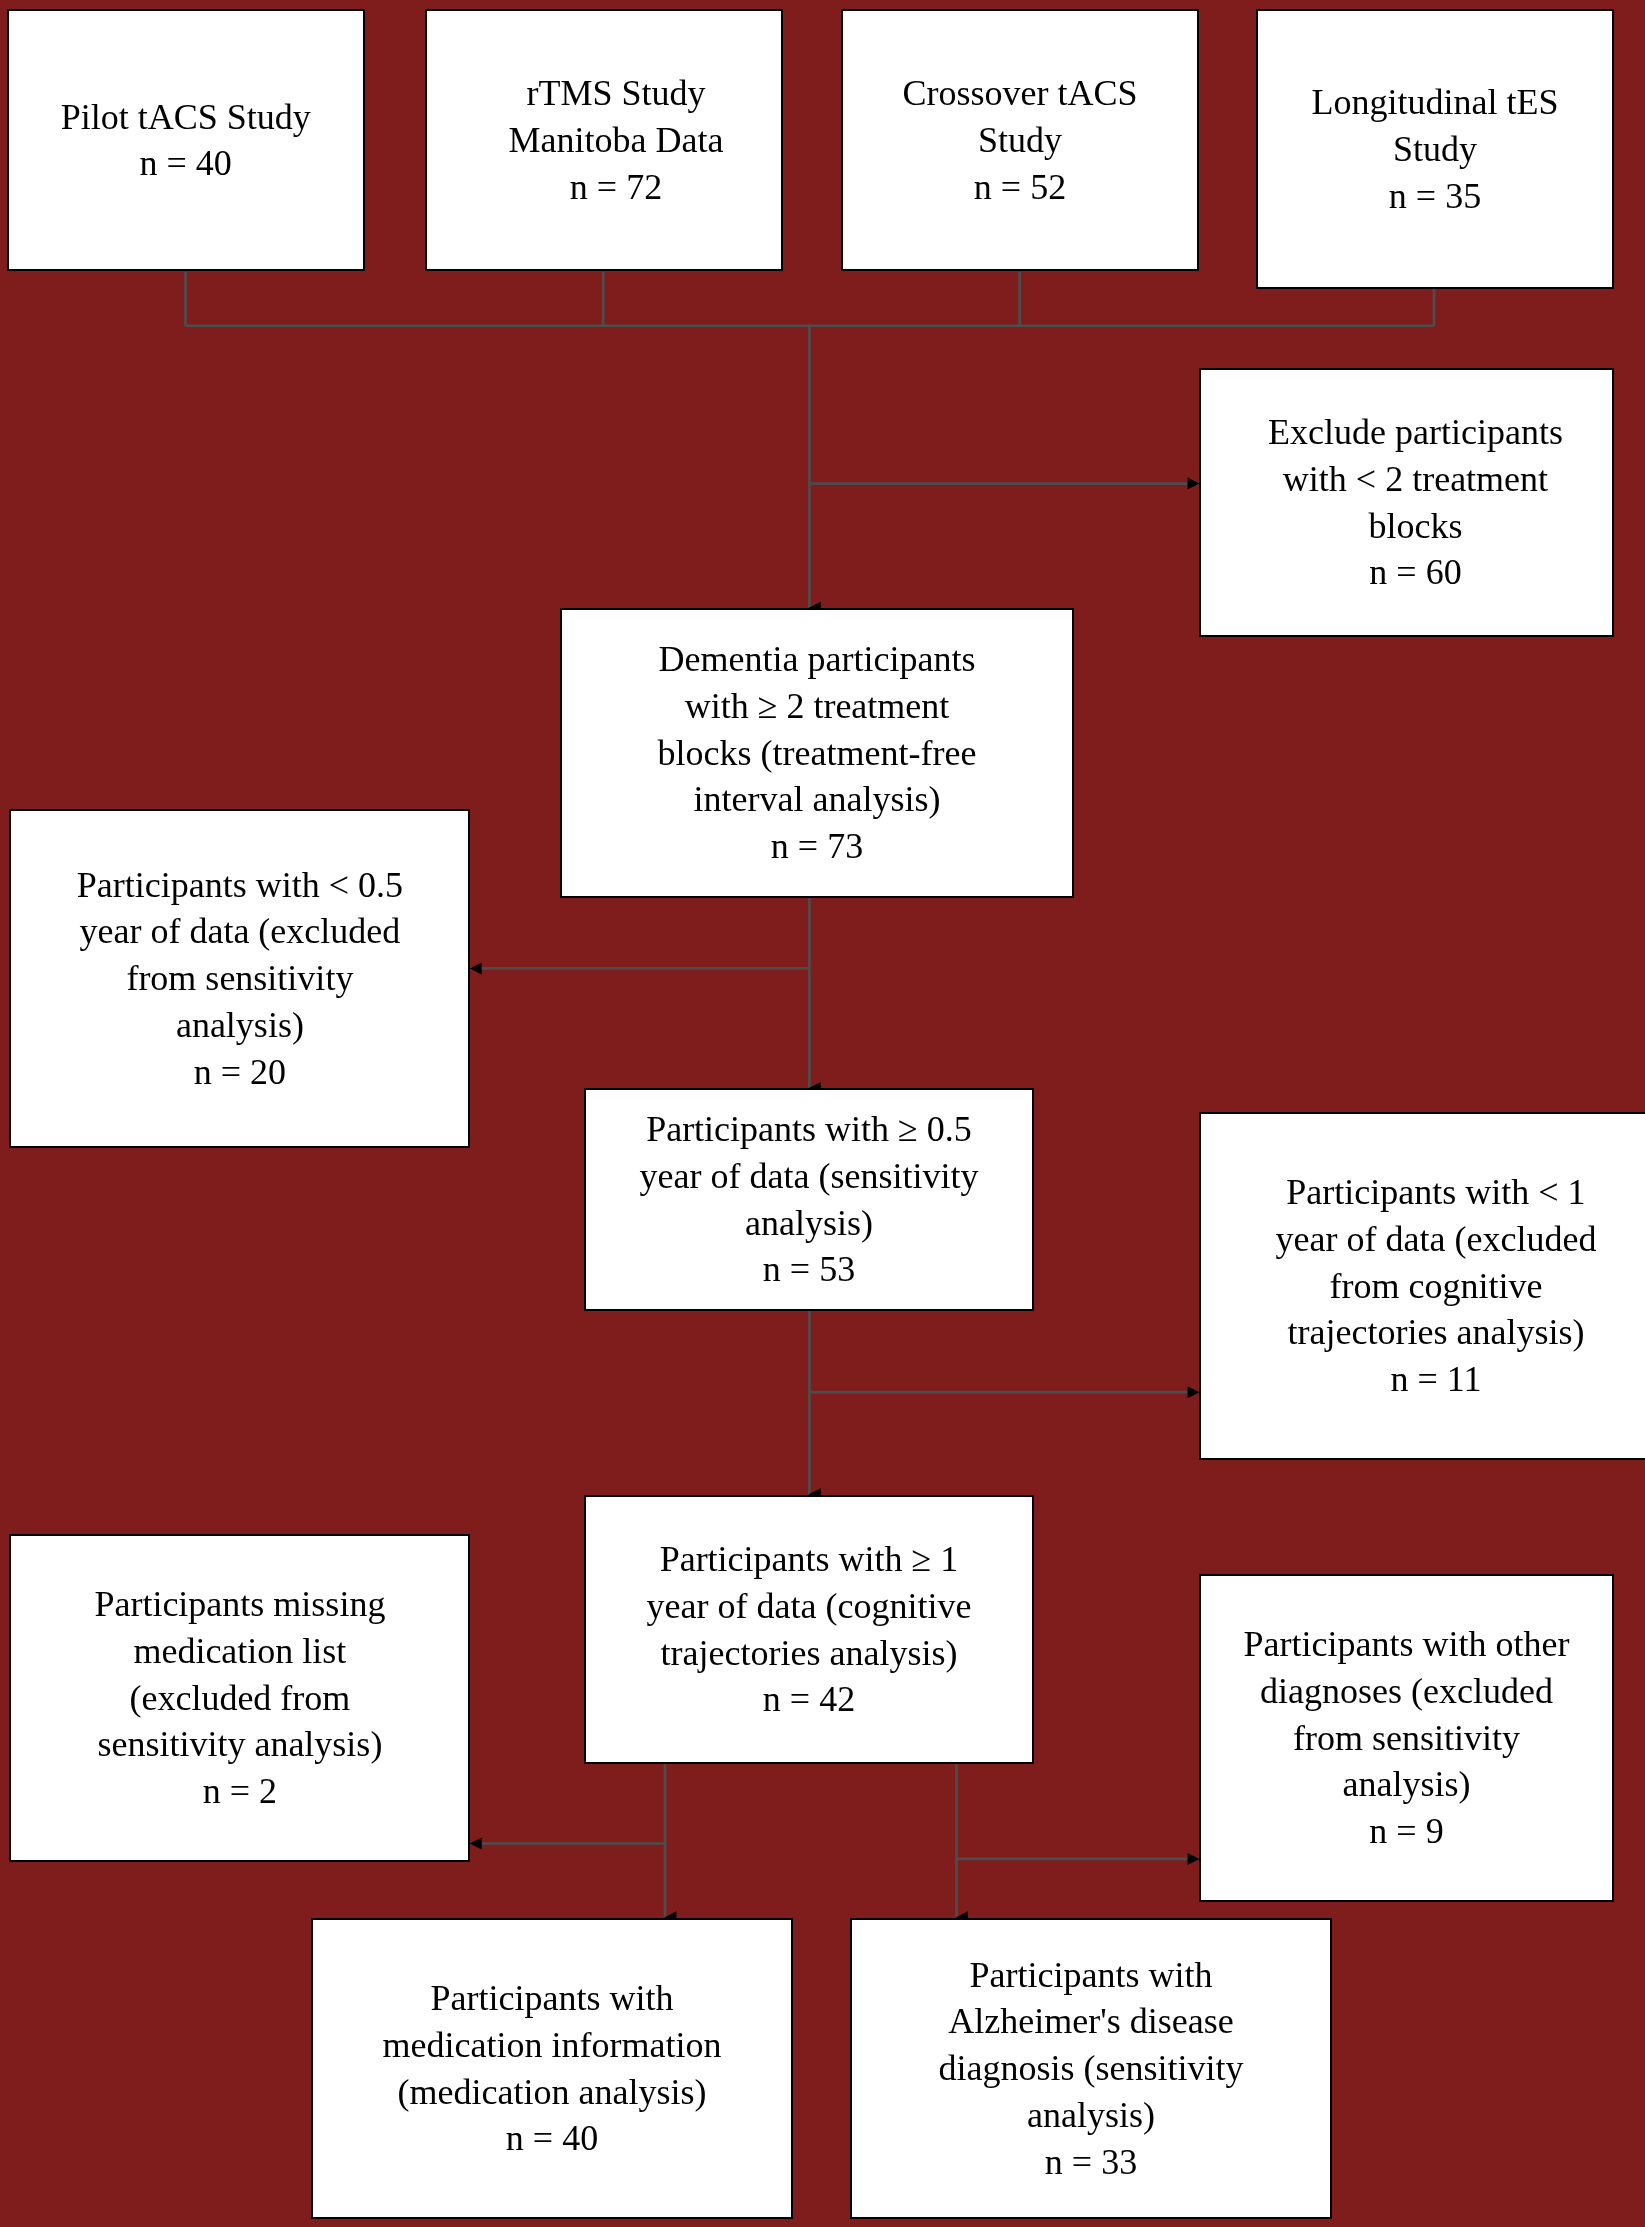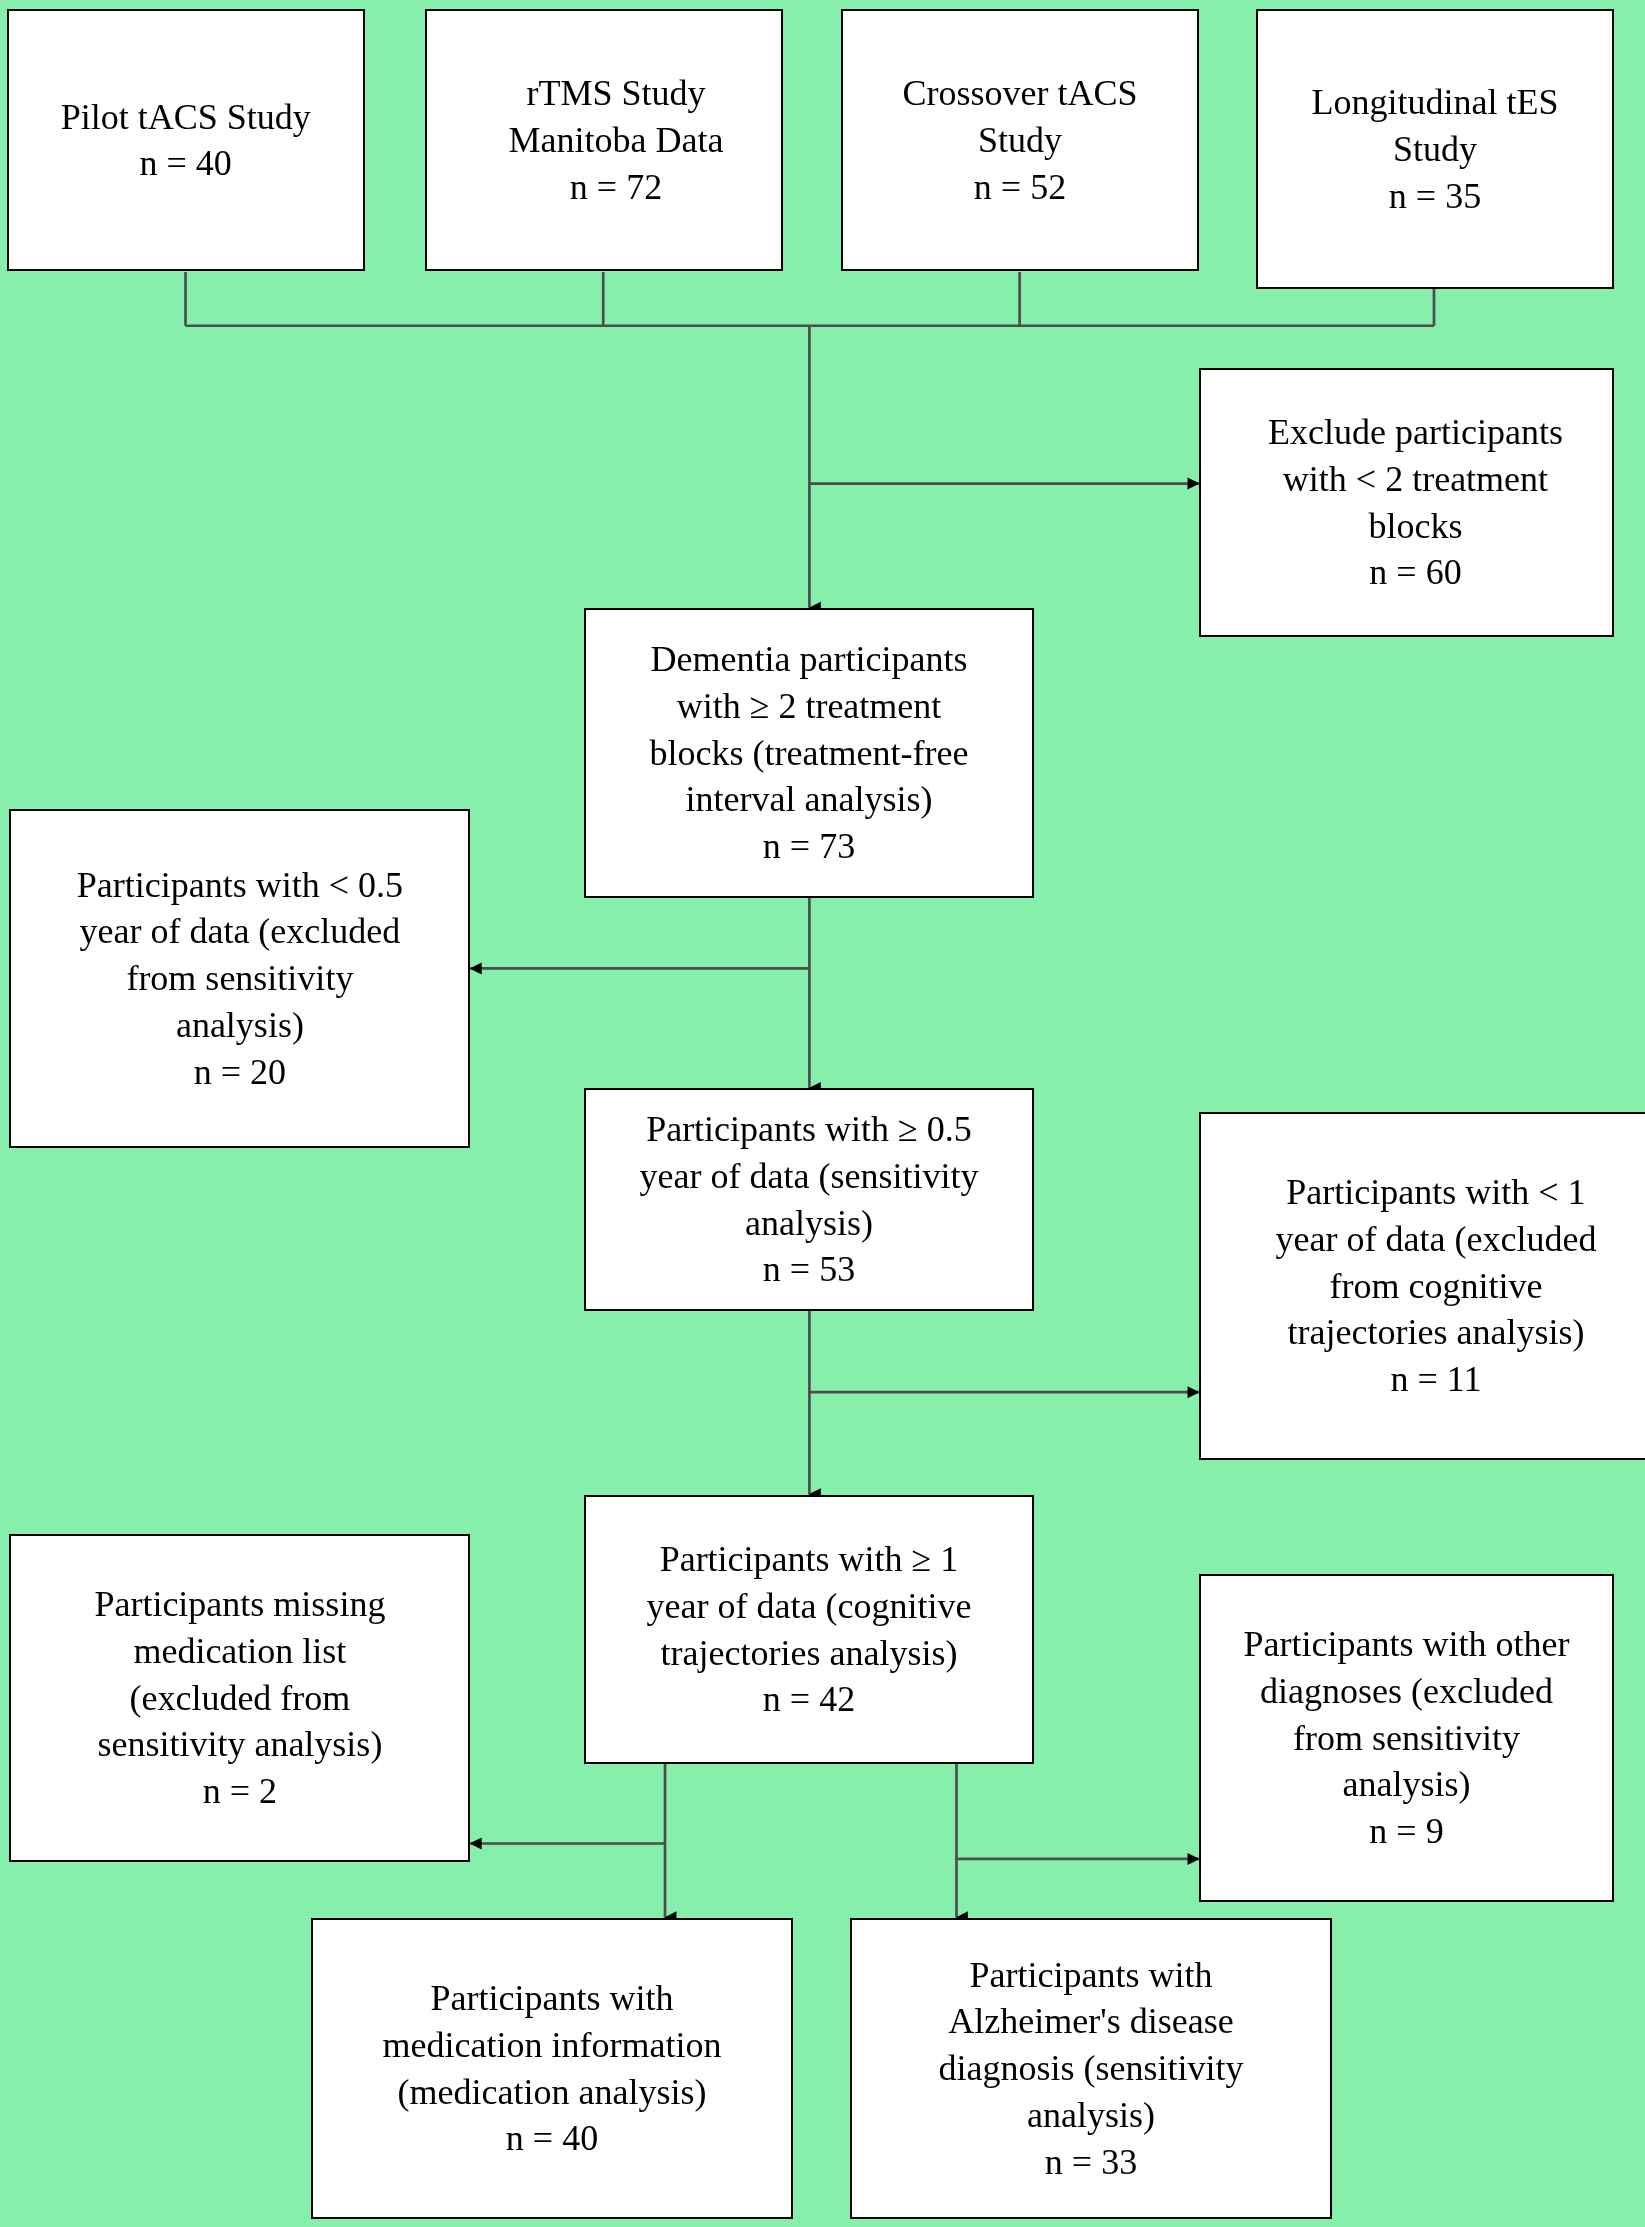--- a/index.html
+++ b/index.html
@@ -11,7 +11,7 @@
     position: relative;
     width: 1645px;
     height: 2227px;
-    background: #86efac;
+    background: #7f1d1d;
     font-family: "Liberation Serif", "DejaVu Serif", serif;
     overflow: hidden;
   }

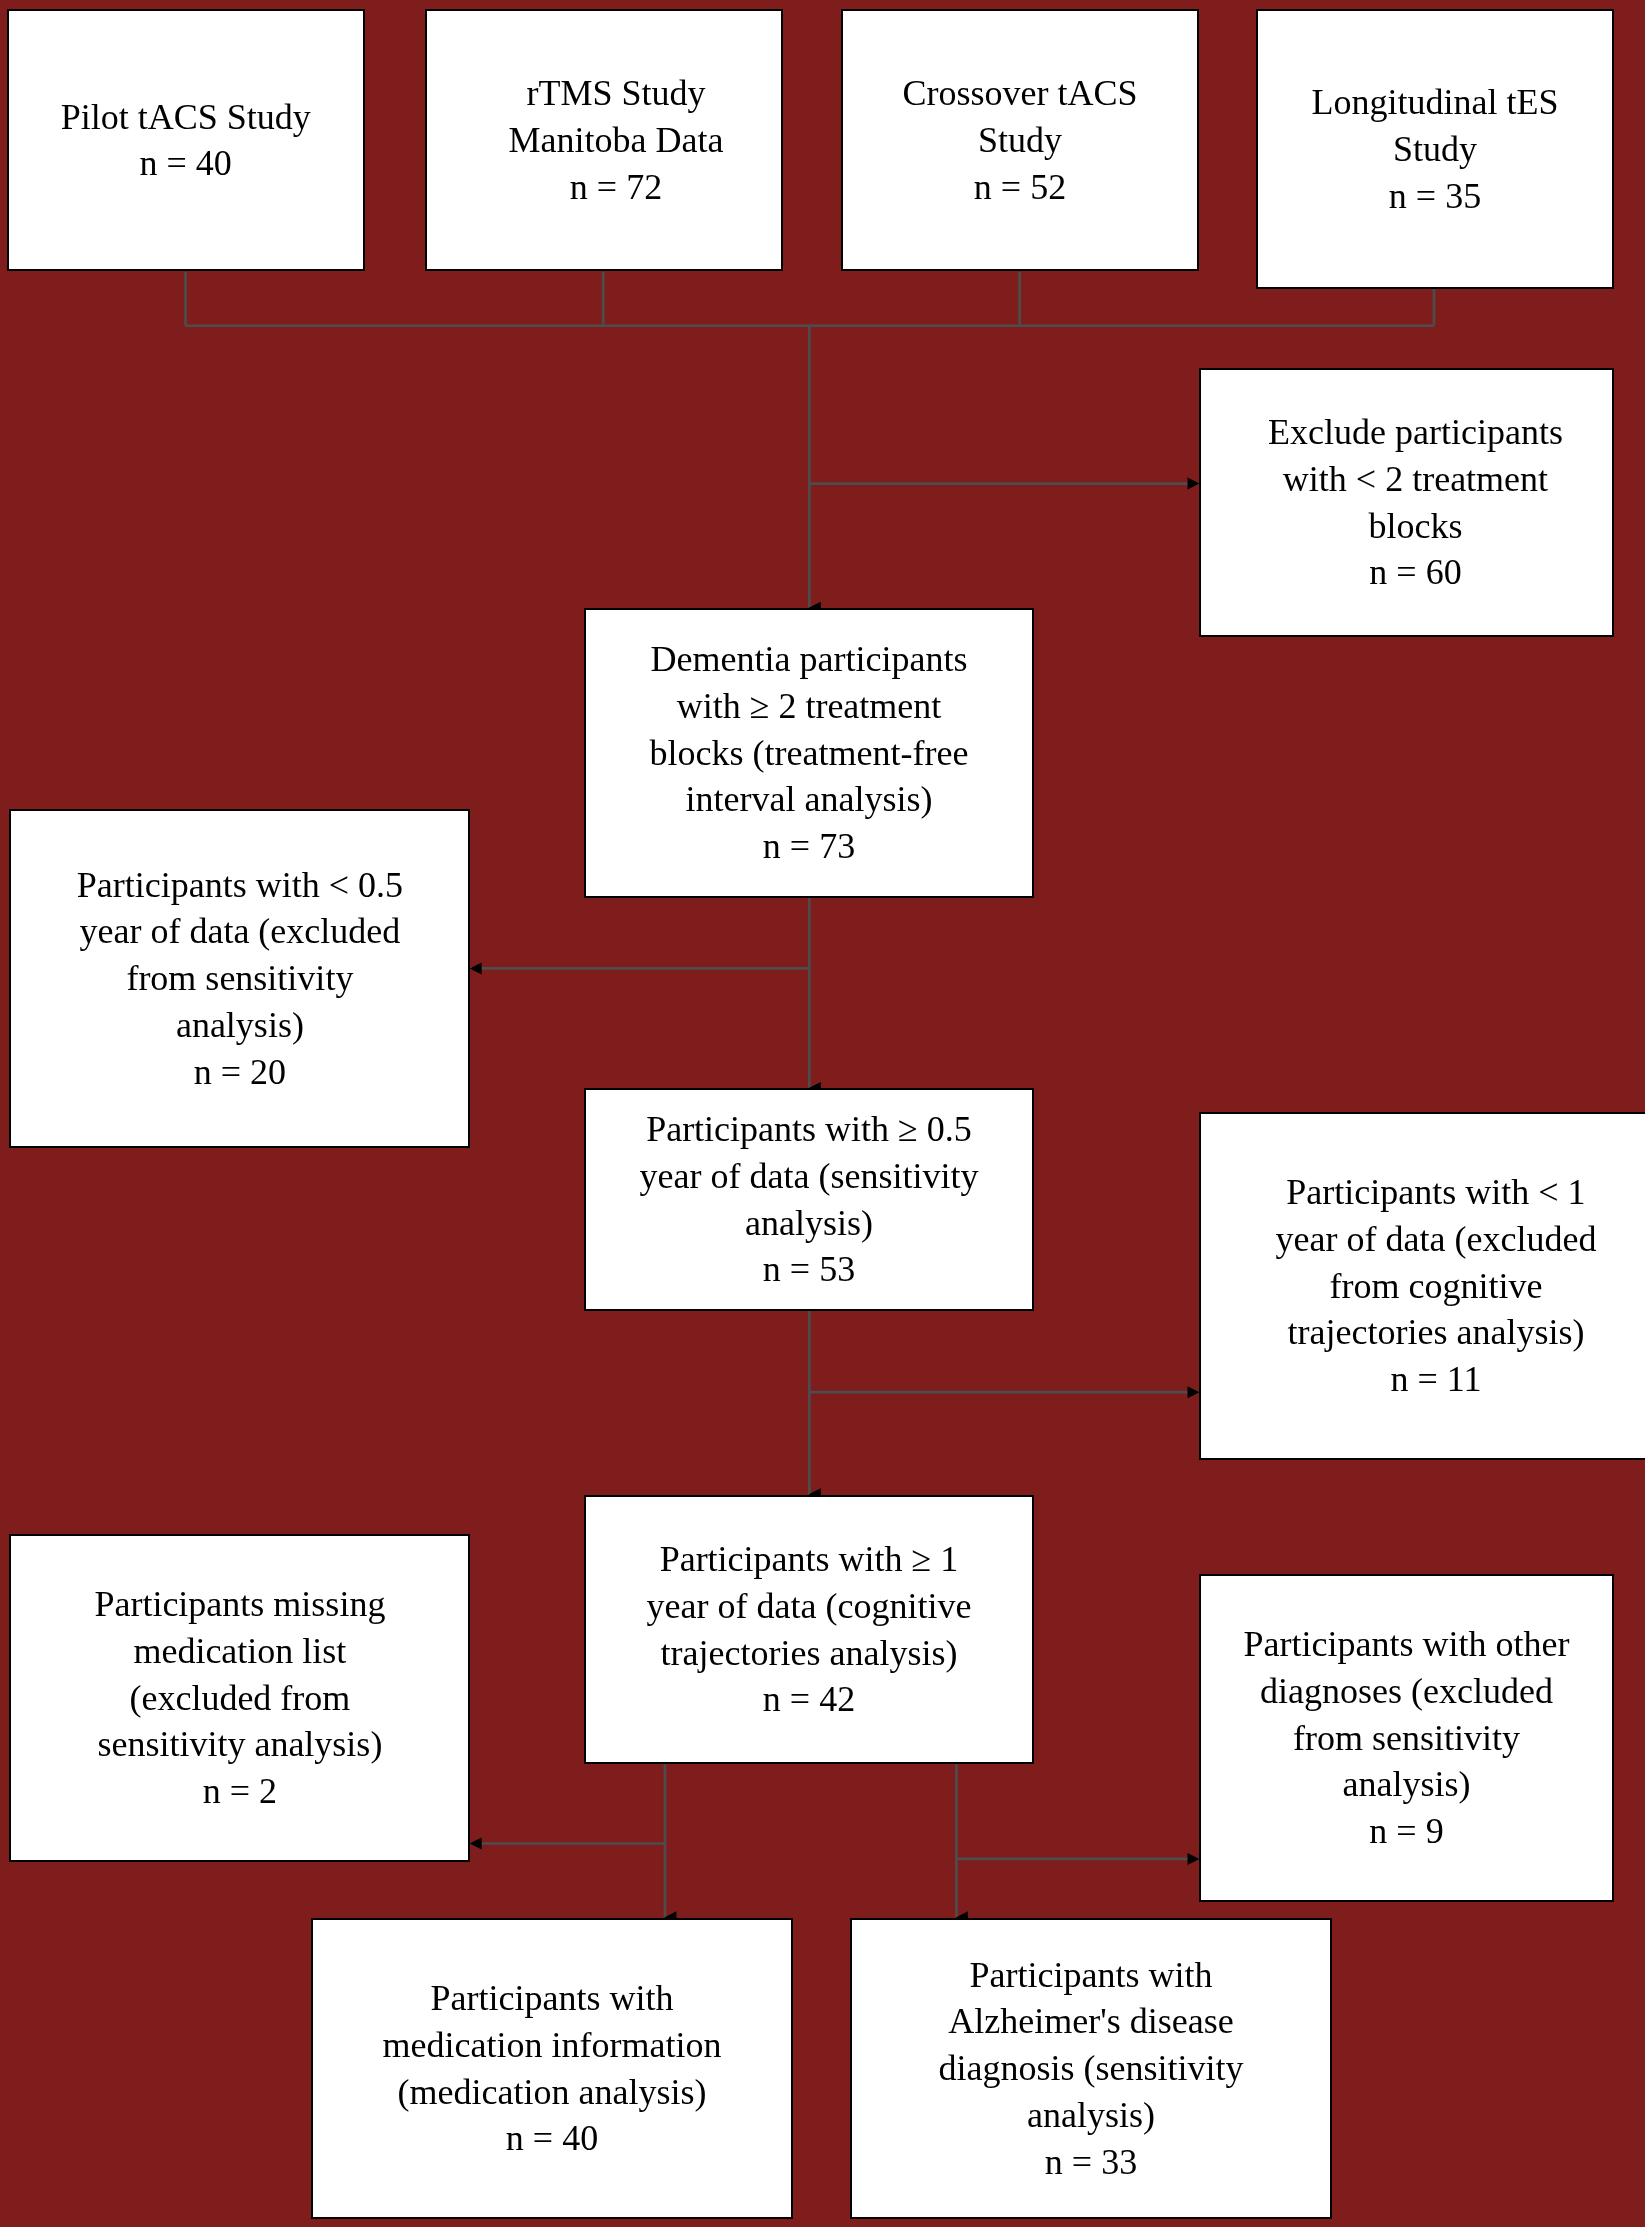--- a/index.html
+++ b/index.html
@@ -120,7 +120,7 @@
 n = 60</span>
   </div>
 
-  <div class="node-box" style="left:584px; top:608px; width:450px; height:290px;font-family:Liberation Serif, serif;">
+  <div class="node-box" style="left:560px; top:608px; width:514px; height:290px;font-family:Liberation Serif, serif;">
     <span class="node-text">Dementia participants
 with ≥ 2 treatment
 blocks (treatment-free

